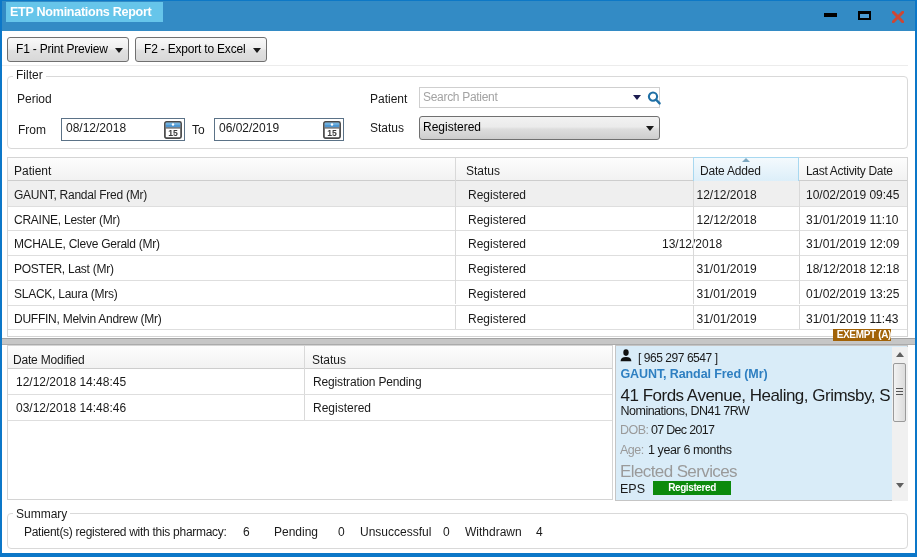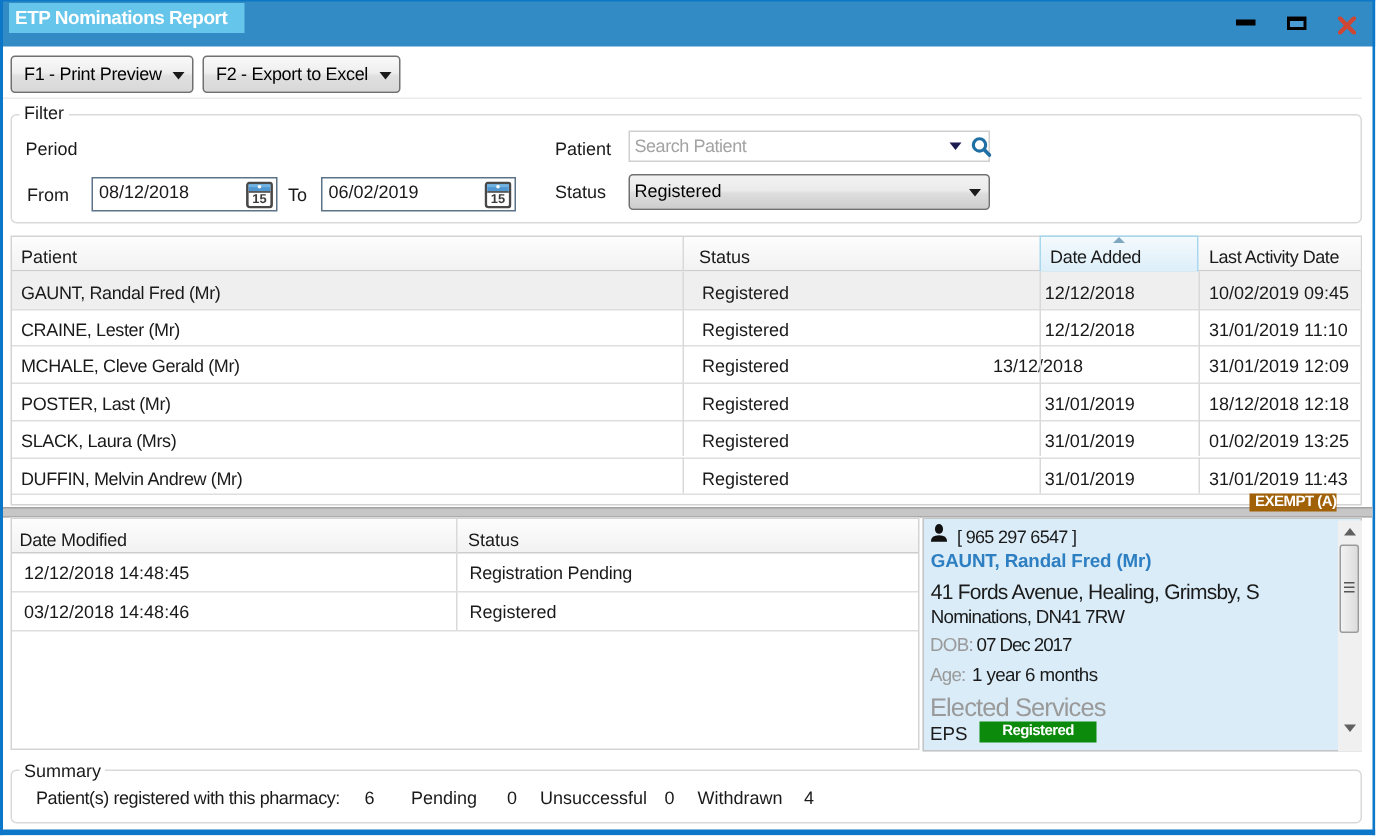--- a/index.html
+++ b/index.html
@@ -182,7 +182,7 @@
     </svg>
   <div class="ct" style="left:638px;top:350.5px;font-size:12px;letter-spacing:-0.45px">[ 965 297 6547 ]</div>
   <div class="ct" style="left:620.5px;top:367px;font-size:12.5px;font-weight:bold;color:#2e7fc1;letter-spacing:-0.1px">GAUNT, Randal Fred (Mr)</div>
-  <div class="ct" style="left:620.5px;top:386px;font-size:14px;letter-spacing:-0.5px">41 Fords Avenue, Healing, Grimsby, S</div>
+  <div class="ct" style="left:620.5px;top:386px;font-size:17px;letter-spacing:-0.5px">41 Fords Avenue, Healing, Grimsby, S</div>
   <div class="ct" style="left:620.5px;top:403.5px;font-size:12.5px;letter-spacing:-0.5px">Nominations, DN41 7RW</div>
   <div class="ct" style="left:620px;top:422.5px;font-size:12.5px;color:#9a9a9a;letter-spacing:-0.5px">DOB:</div>
   <div class="ct" style="left:651px;top:422.5px;font-size:12.5px;letter-spacing:-0.7px">07 Dec 2017</div>

